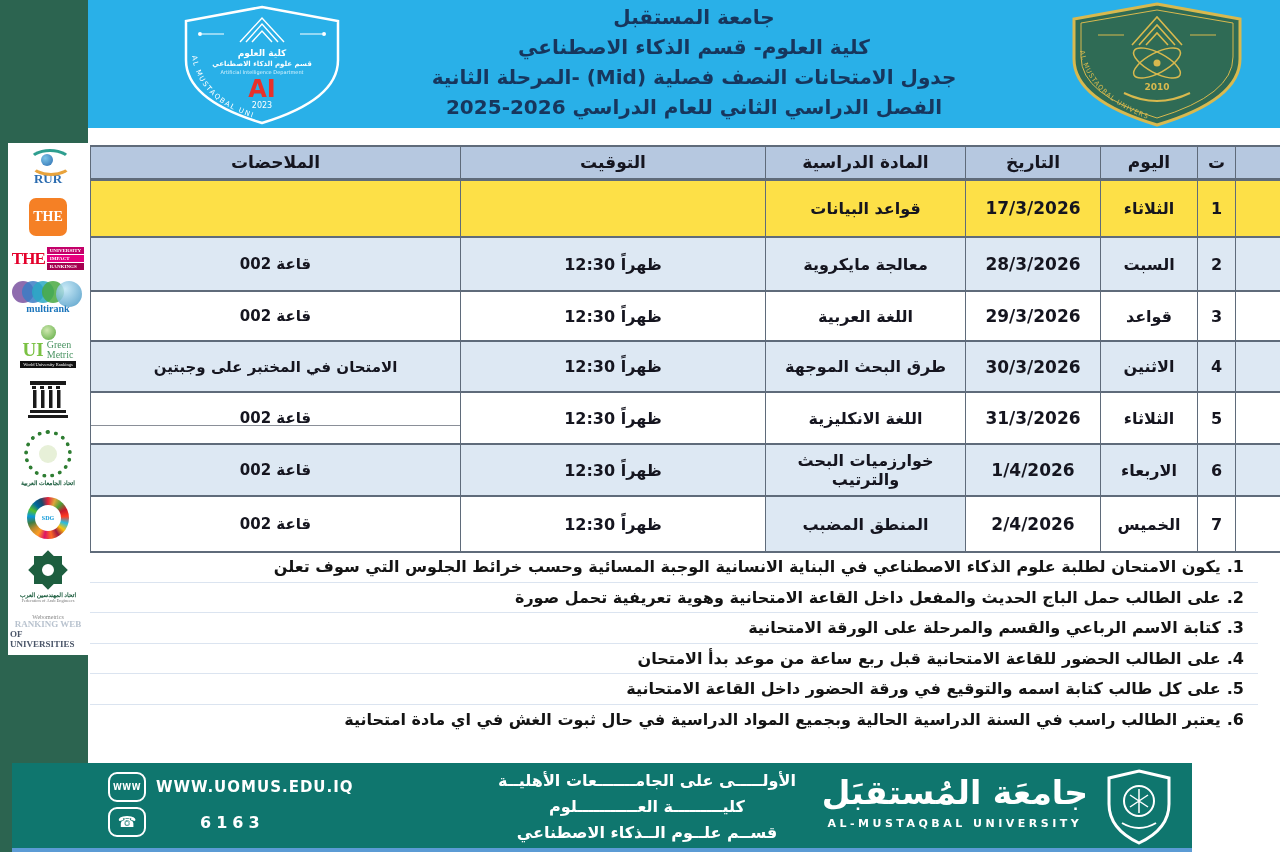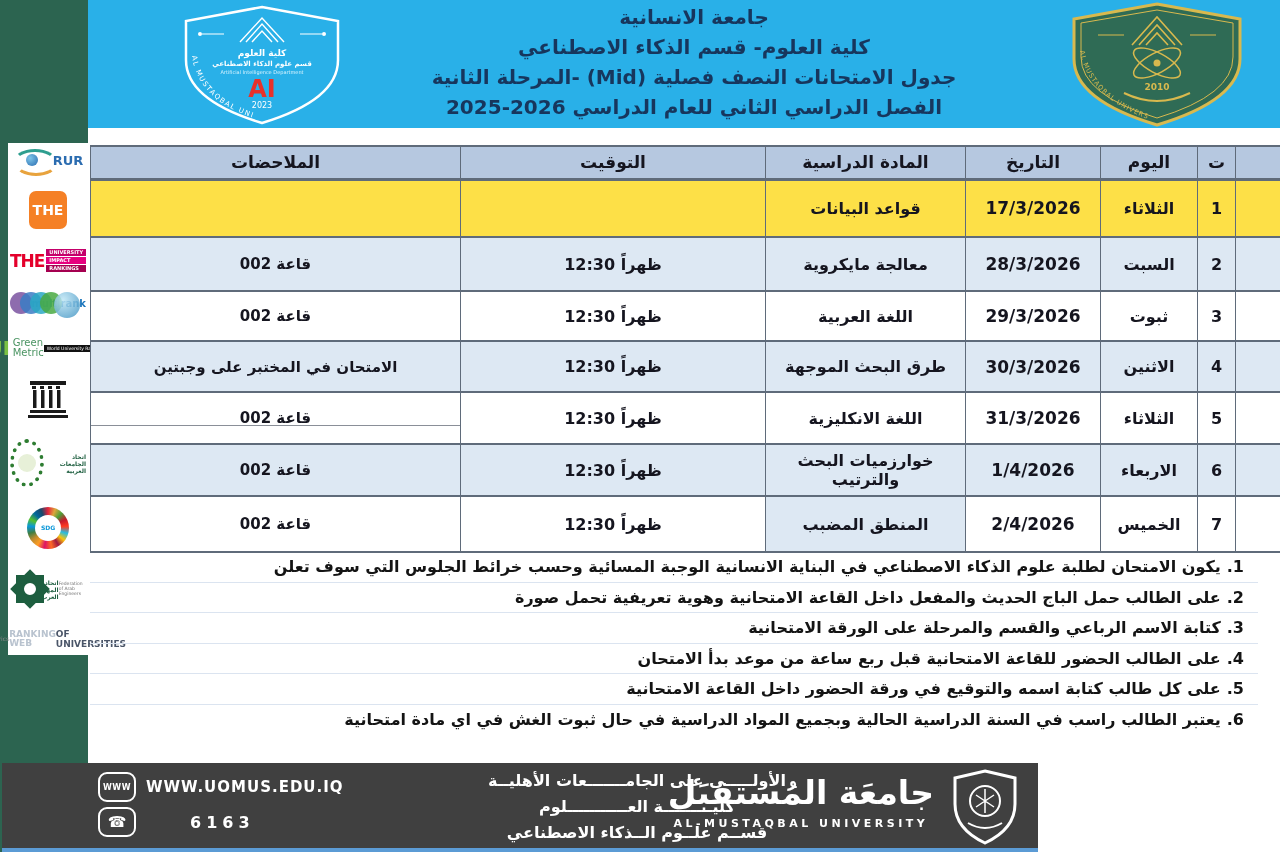--- a/index.html
+++ b/index.html
@@ -122,7 +122,7 @@
 
   <div class="banner">
     <div class="banner-title">
-      <div>جامعة الانسانية</div>
+      <div>جامعة المستقبل</div>
       <div>كلية العلوم- قسم الذكاء الاصطناعي</div>
       <div>جدول الامتحانات النصف فصلية (Mid)  -المرحلة الثانية</div>
       <div>الفصل الدراسي الثاني للعام الدراسي 2026-2025</div>

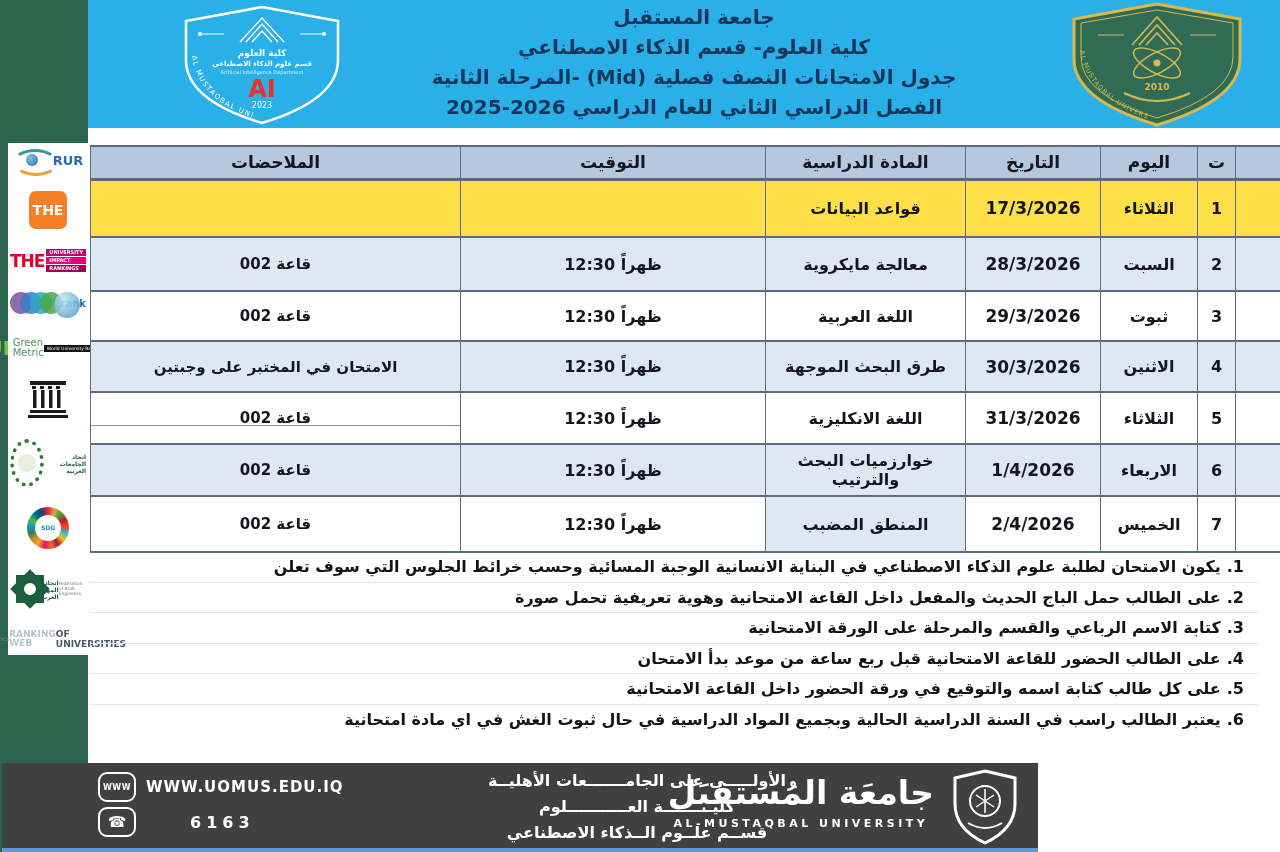--- a/index.html
+++ b/index.html
@@ -19,7 +19,7 @@
            border-left:8px solid #2c6450;box-sizing:border-box;display:flex;flex-direction:column;
            align-items:center;justify-content:space-between;padding:6px 0;}
   .bottom-green{position:absolute;left:0;top:655px;width:88px;height:197px;background:#2c6450;}
-  .lg{display:flex;flex-direction:row;align-items:center;justify-content:center;width:76px;}
+  .lg{display:flex;flex-direction:column;align-items:center;justify-content:center;width:76px;font-family:Liberation Serif, serif;}
   .rur-eye{position:relative;width:40px;height:22px;}
   .rur-arc-t{position:absolute;left:0;top:0;width:38px;height:20px;border:3px solid transparent;
              border-top:3px solid #2e9e8f;border-radius:50%;}

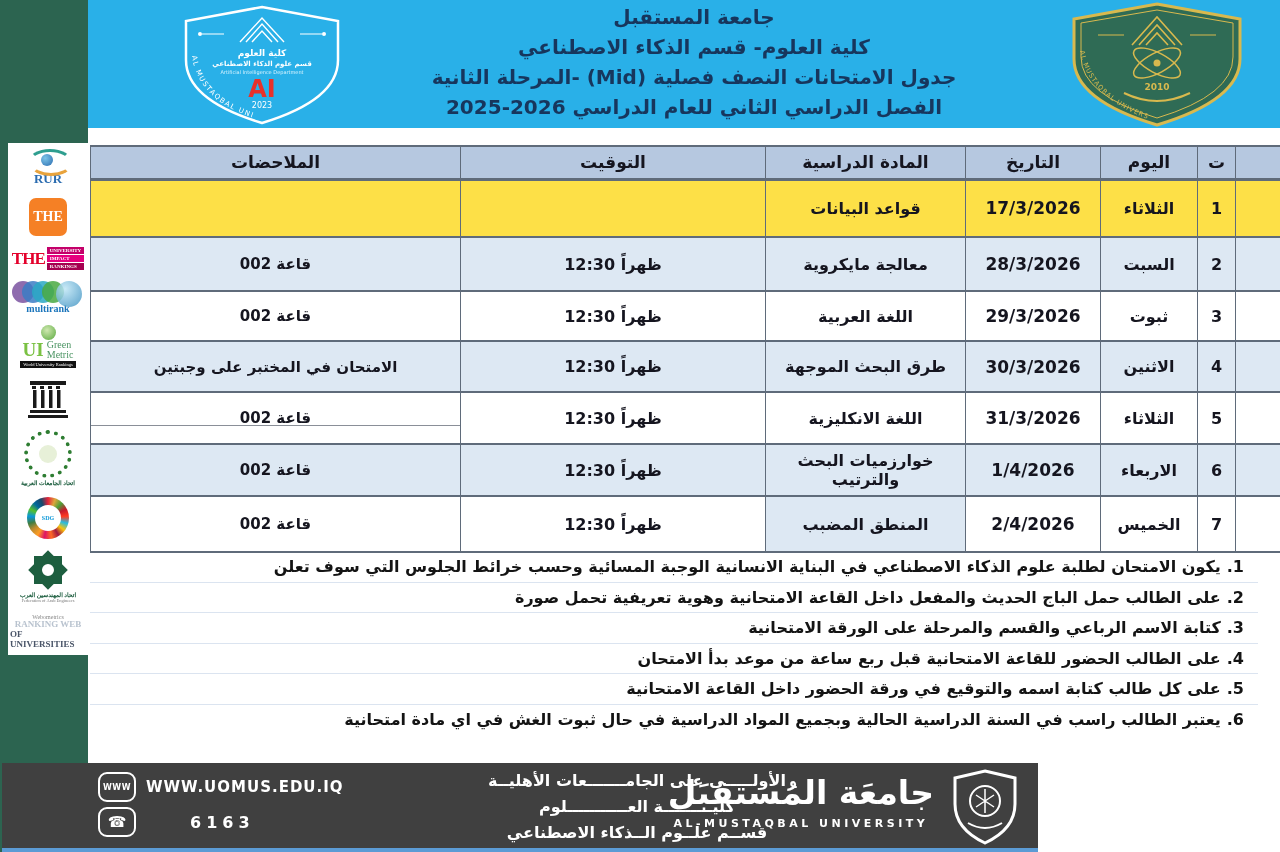--- a/index.html
+++ b/index.html
@@ -293,7 +293,7 @@
     <tr class="r3 white">
       <td class="edge"></td>
       <td class="num">3</td>
-      <td class="day">ثبوت</td>
+      <td class="day">قواعد</td>
       <td class="date">29/3/2026</td>
       <td class="subj">اللغة العربية</td>
       <td class="time" dir="ltr">12:30 ظهراً</td>

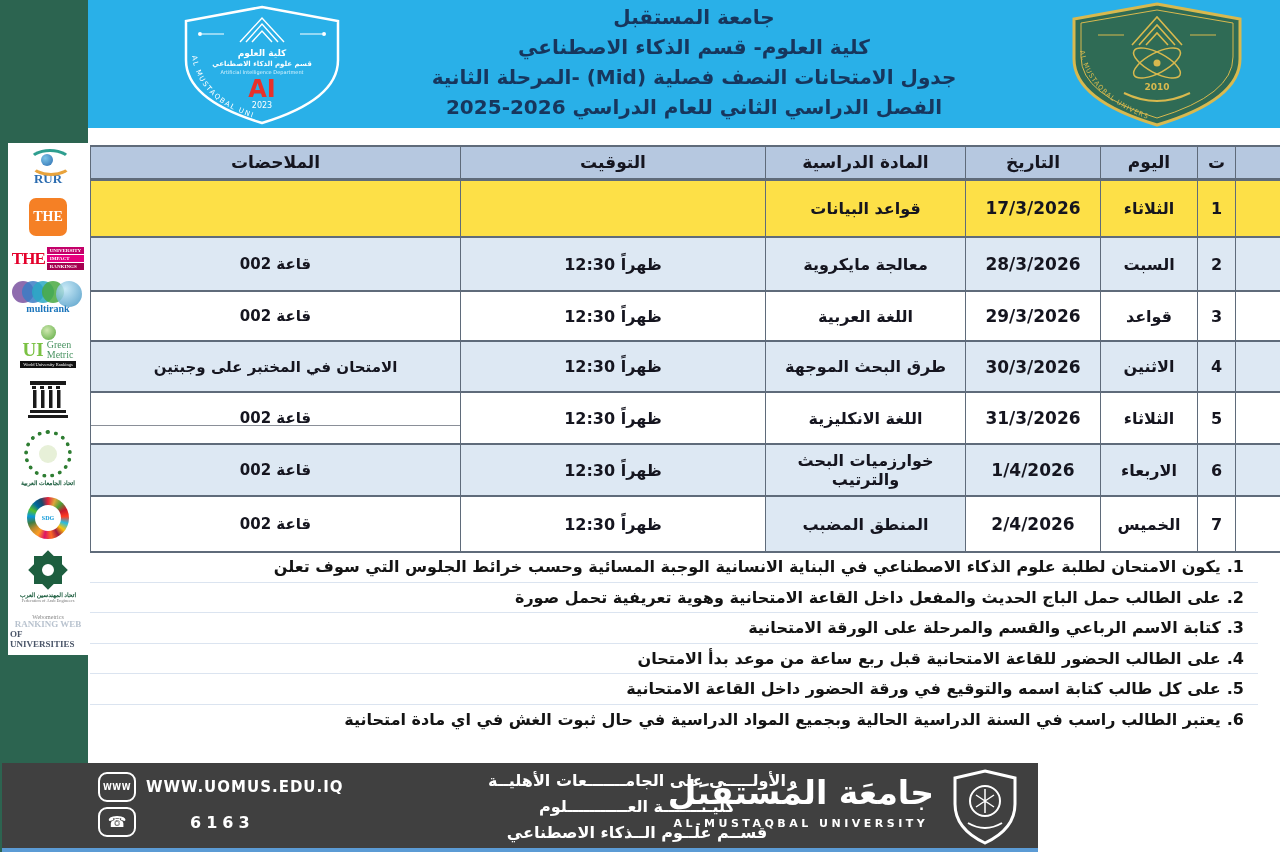--- a/index.html
+++ b/index.html
@@ -96,7 +96,7 @@
   .inst-num{white-space:nowrap;}
 
   
-  .footer{position:absolute;left:2px;top:763px;width:1036px;height:89px;background:#404040;}
+  .footer{position:absolute;left:12px;top:763px;width:1180px;height:89px;background:#0f766e;}
   .f-strip{position:absolute;left:0;bottom:0;width:100%;height:4px;background:#5b9bd5;}
   .f-left{position:absolute;left:96px;top:9px;display:flex;flex-direction:column;gap:5px;}
   .f-row{display:flex;align-items:center;gap:10px;}

